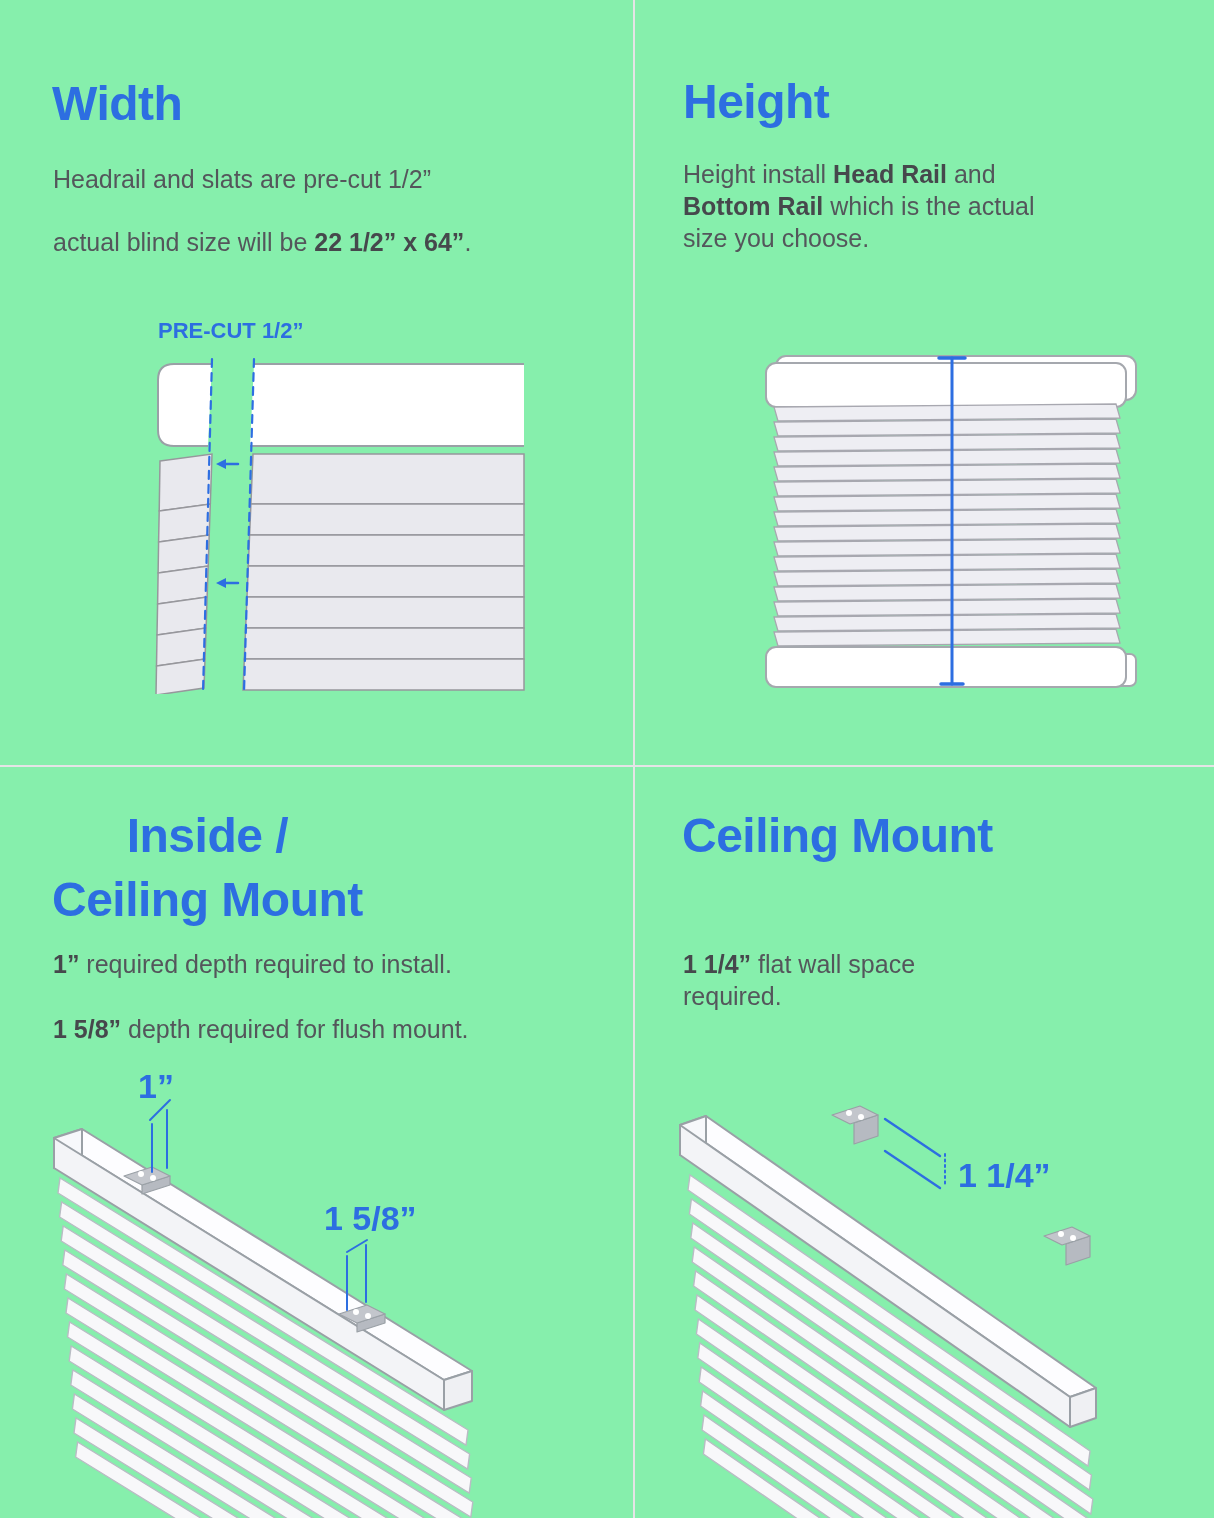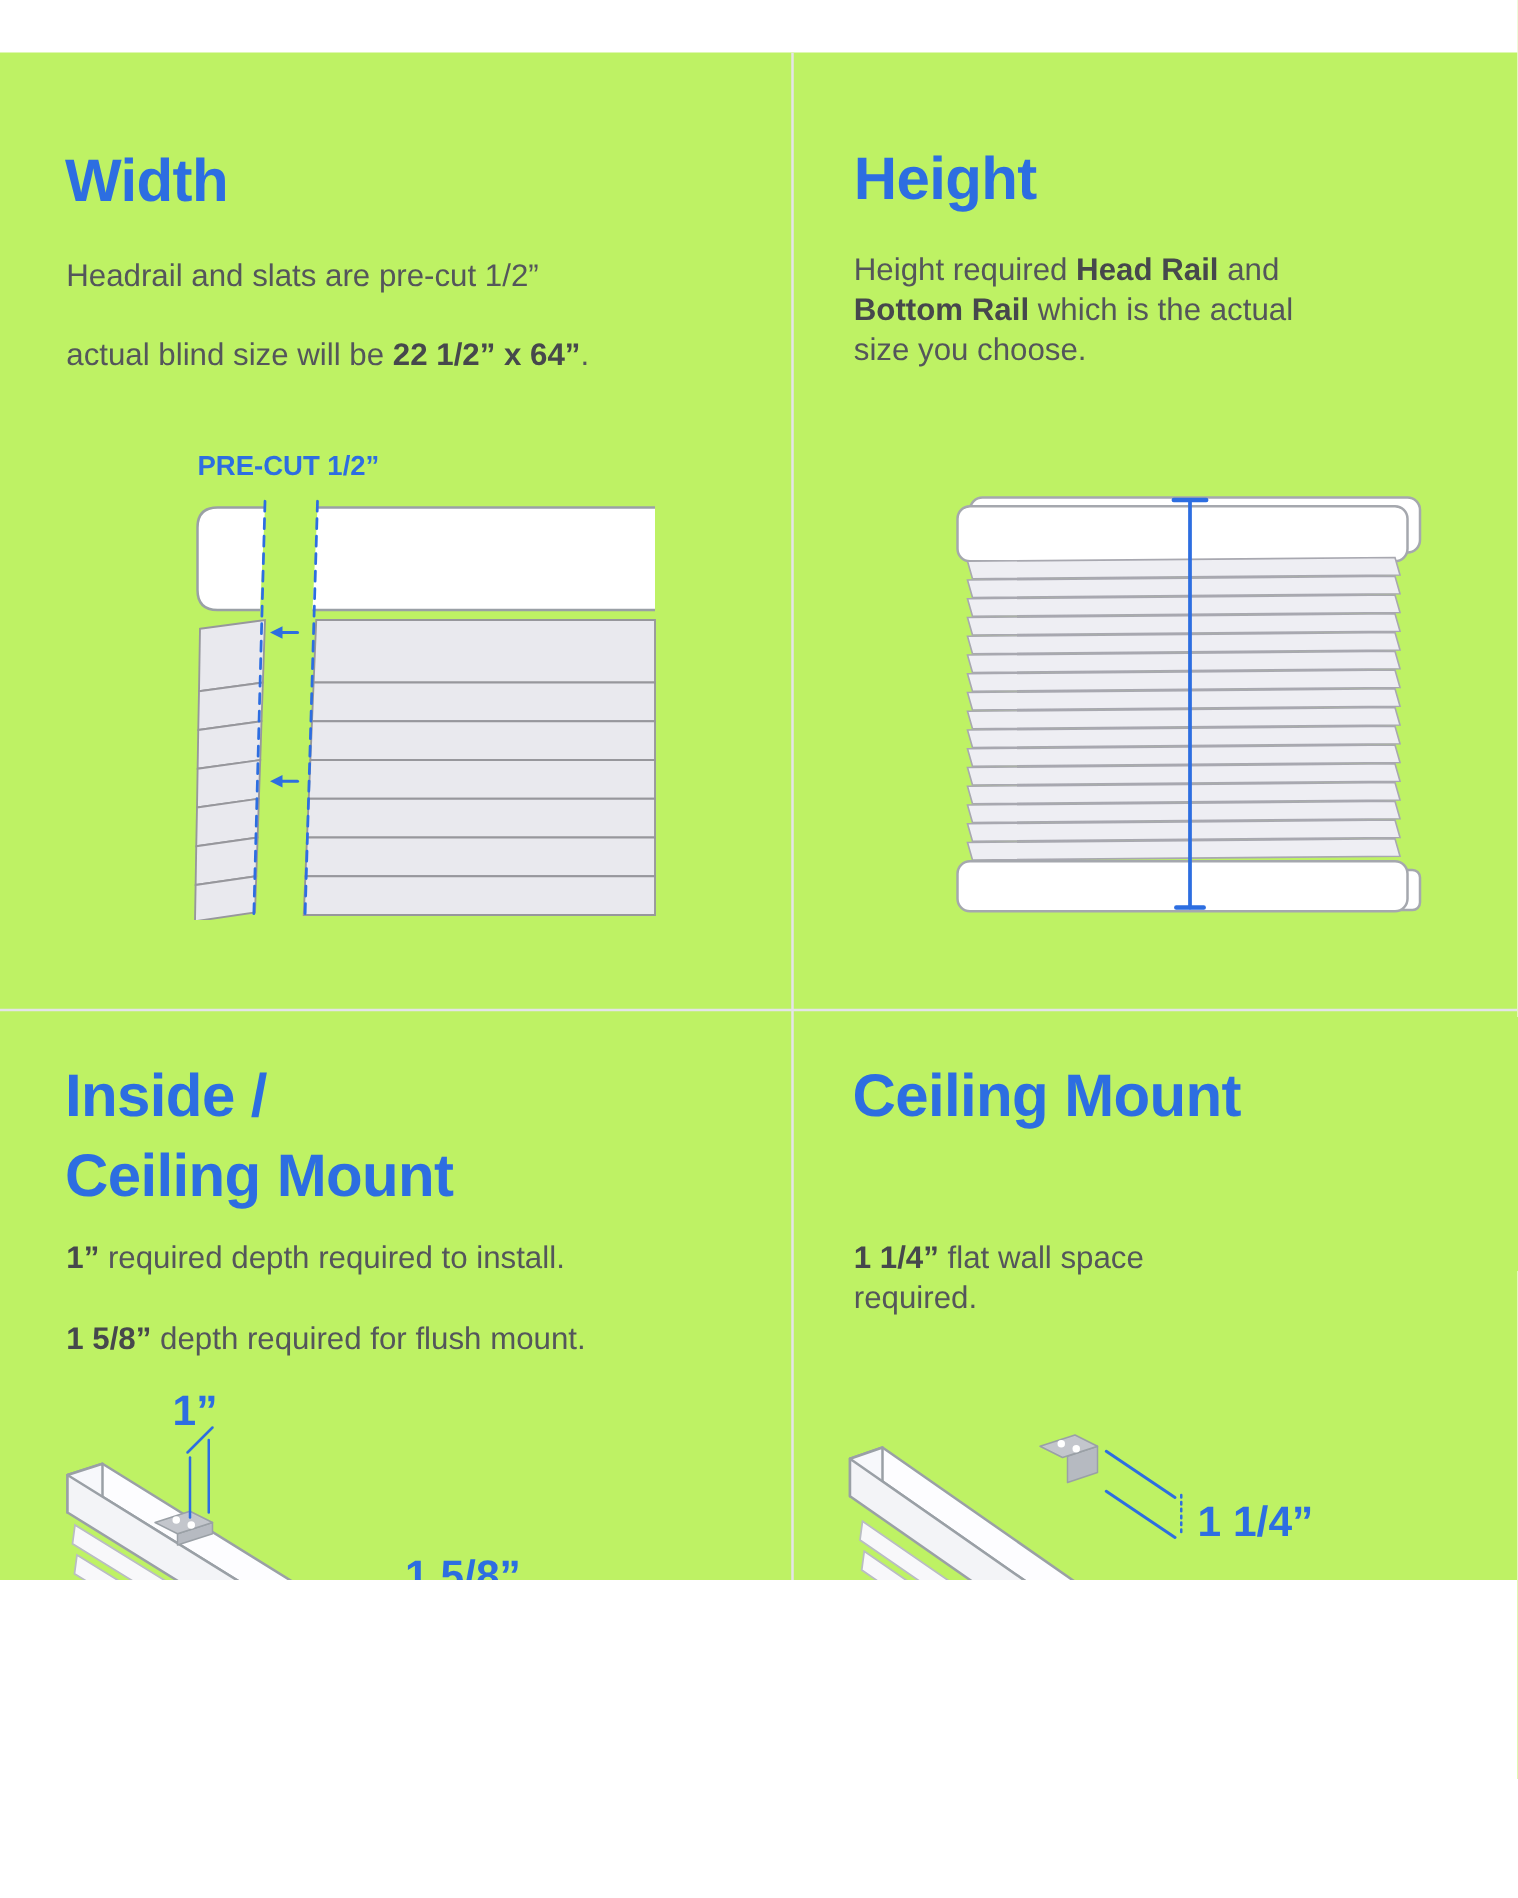--- a/index.html
+++ b/index.html
@@ -5,8 +5,8 @@
   * { margin:0; padding:0; box-sizing:border-box; }
   html,body { background:#fff; }
   #page {
-    position:relative; width:1214px; height:1222px; background:#bef264;
-    font-family:"Liberation Sans", sans-serif; color:#54565b; overflow:hidden;margin-top:42px;
+    position:relative; width:1214px; height:1518px; background:#86efac;
+    font-family:"Liberation Sans", sans-serif; color:#54565b; overflow:hidden;
   }
   .divider-v { position:absolute; left:633px; top:0; width:2px; height:1518px; background:#e4e4e6; }
   .divider-h { position:absolute; left:0; top:765px; width:1214px; height:2px; background:#e4e4e6; }

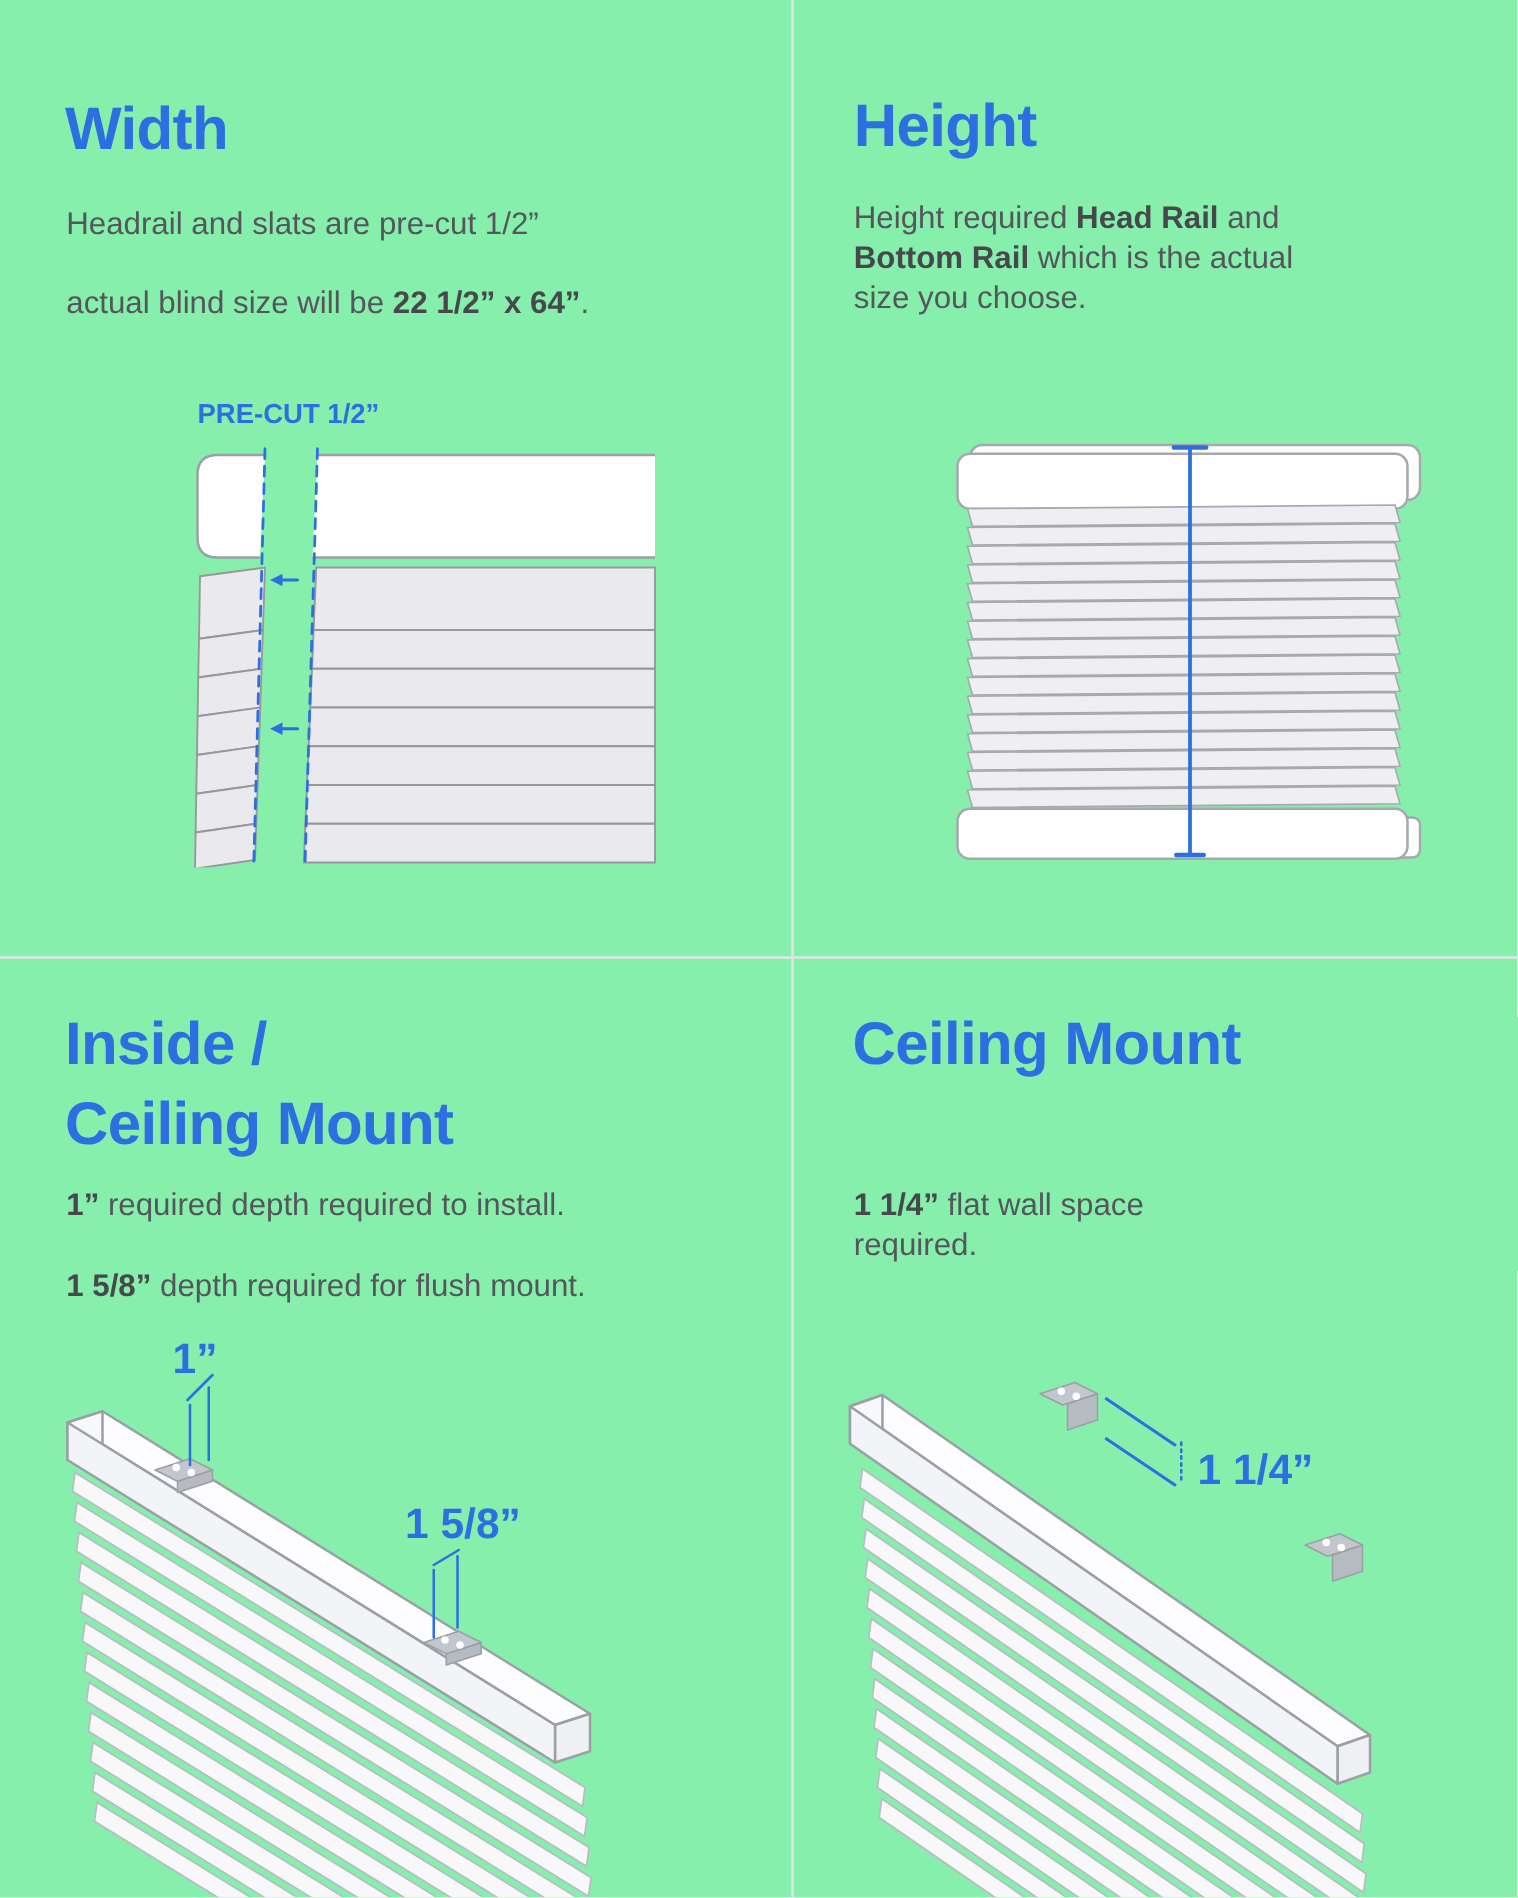--- a/index.html
+++ b/index.html
@@ -104,7 +104,7 @@
   <section>
     <h1 class="panel-title" style="left:683px; top:70px;">Height</h1>
 
-    <div class="body-text" style="left:683px; top:158px; width:400px; line-height:32px;"><span>Height required </span><b class="bd">Head Rail</b><span> and </span><b class="bd">Bottom Rail</b><span> which is the actual size you choose.</span></div>
+    <div class="body-text" style="left:683px; top:158px; width:400px; line-height:32px;"><span>Height install </span><b class="bd">Head Rail</b><span> and </span><b class="bd">Bottom Rail</b><span> which is the actual size you choose.</span></div>
 
     <svg style="left:762px; top:354px;" width="378" height="340" viewBox="0 0 378 340">
 

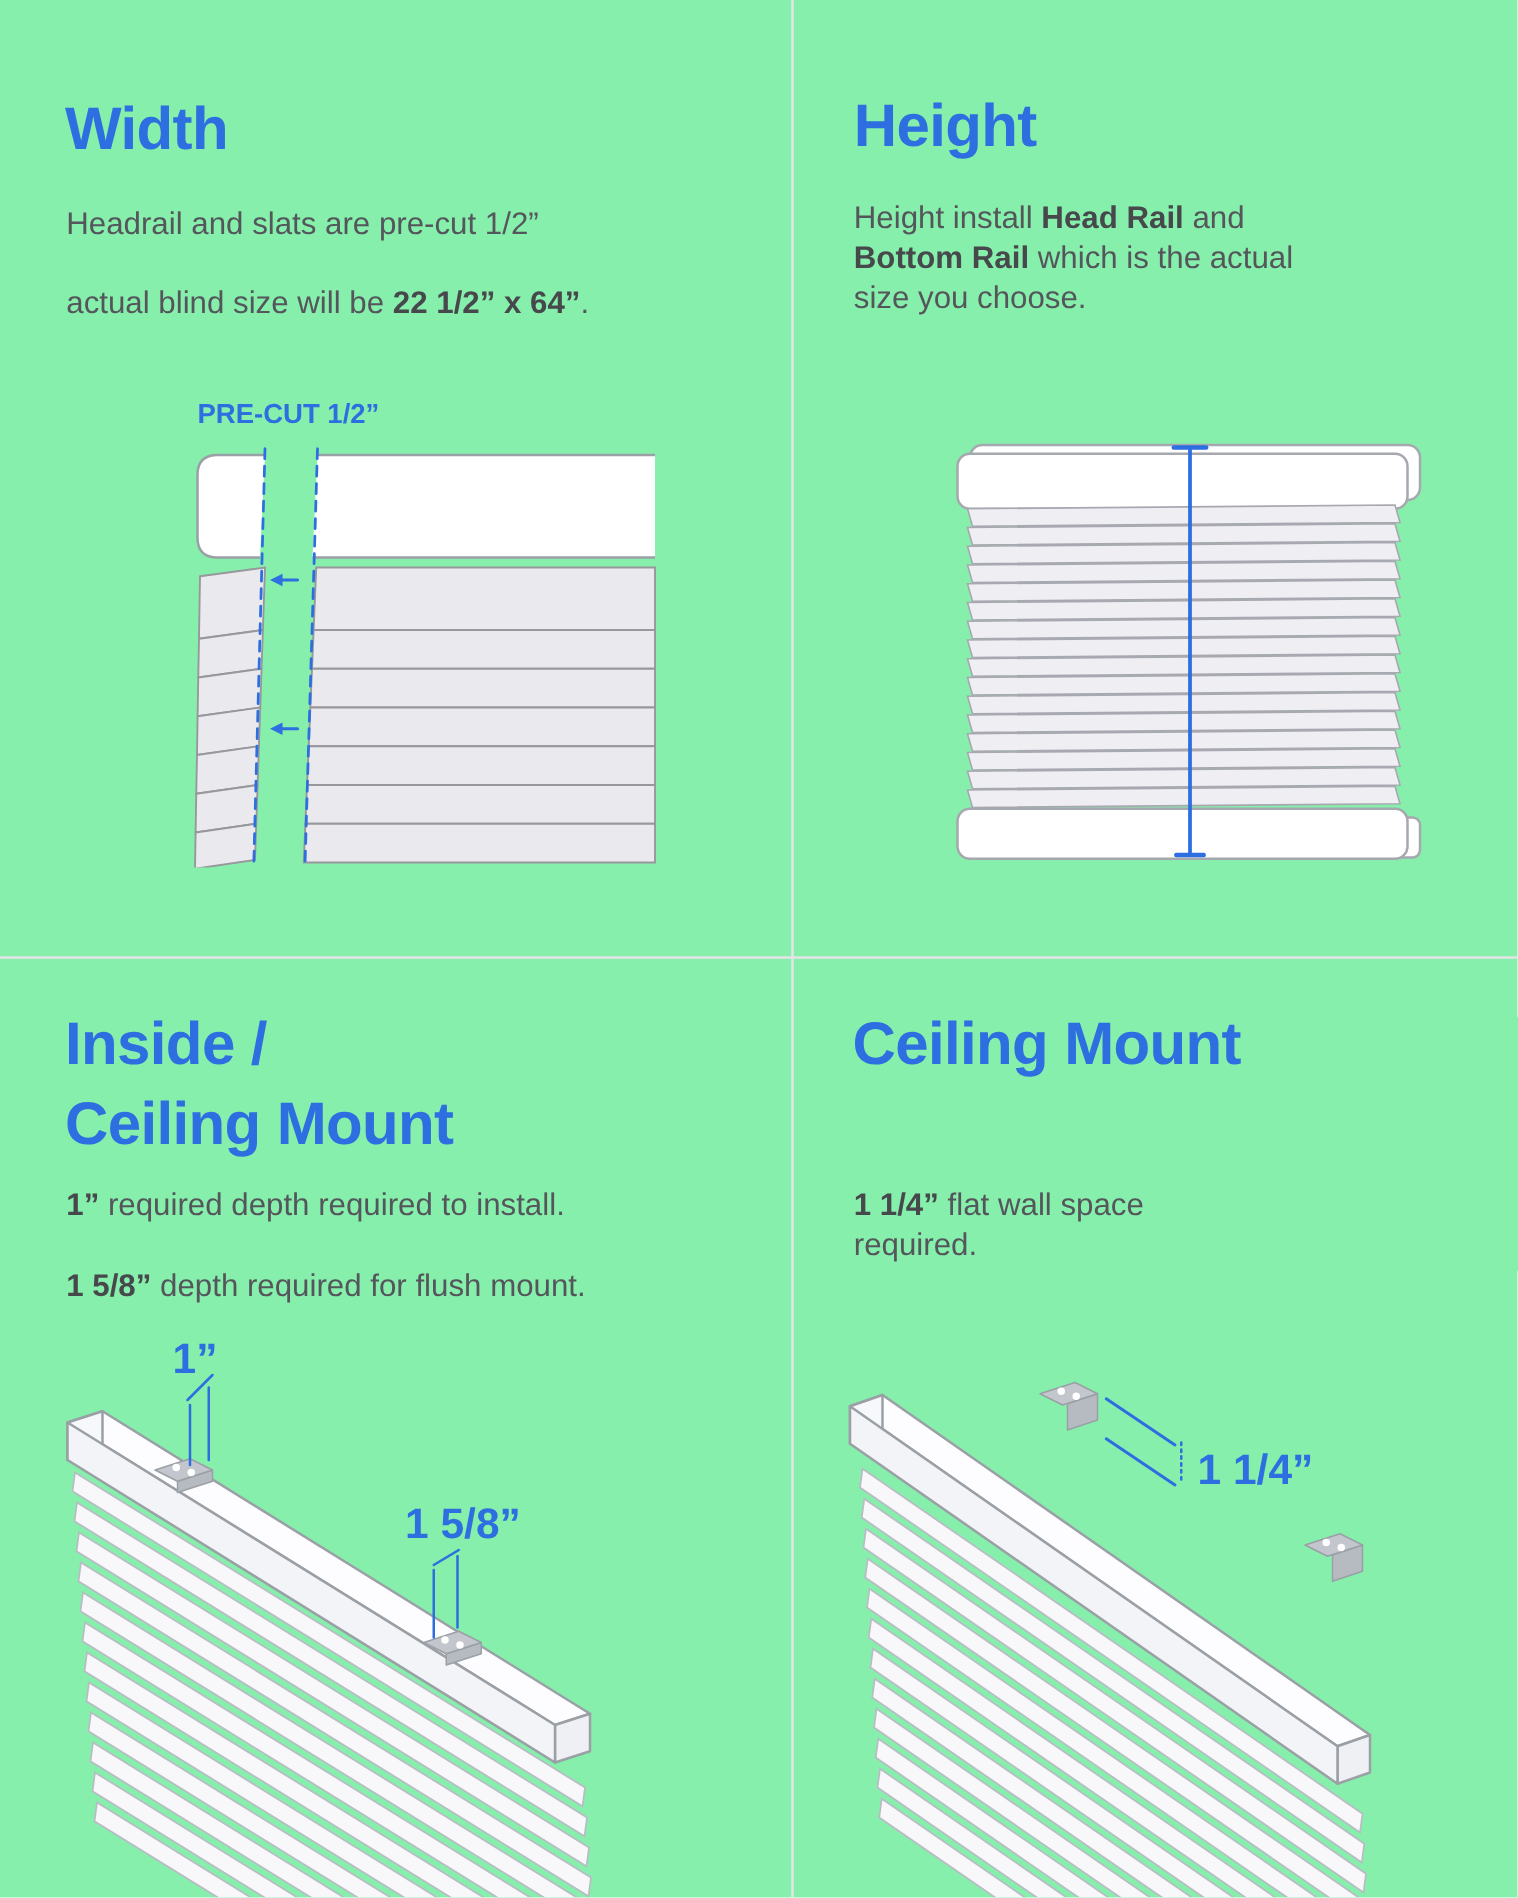--- a/index.html
+++ b/index.html
@@ -146,7 +146,7 @@
   </section>
 
   <section>
-    <div class="panel-title" style="left:52px; top:804px;">
+    <div class="panel-title" style="left:52px; top:804px;text-align:center;">
       <div>Inside /</div>
       <div>Ceiling Mount</div>
     </div>

